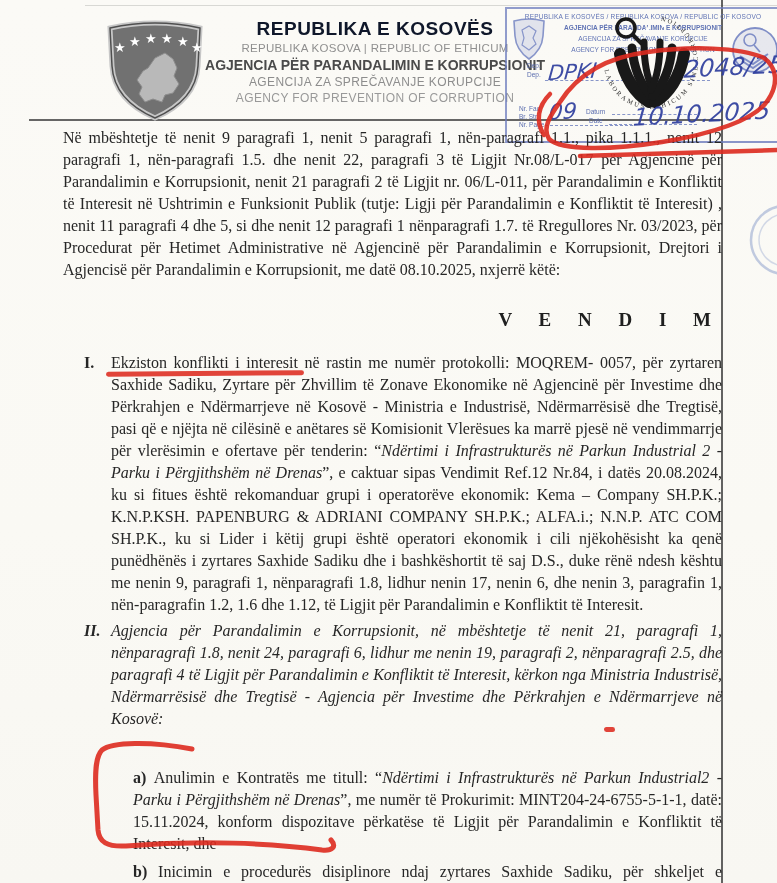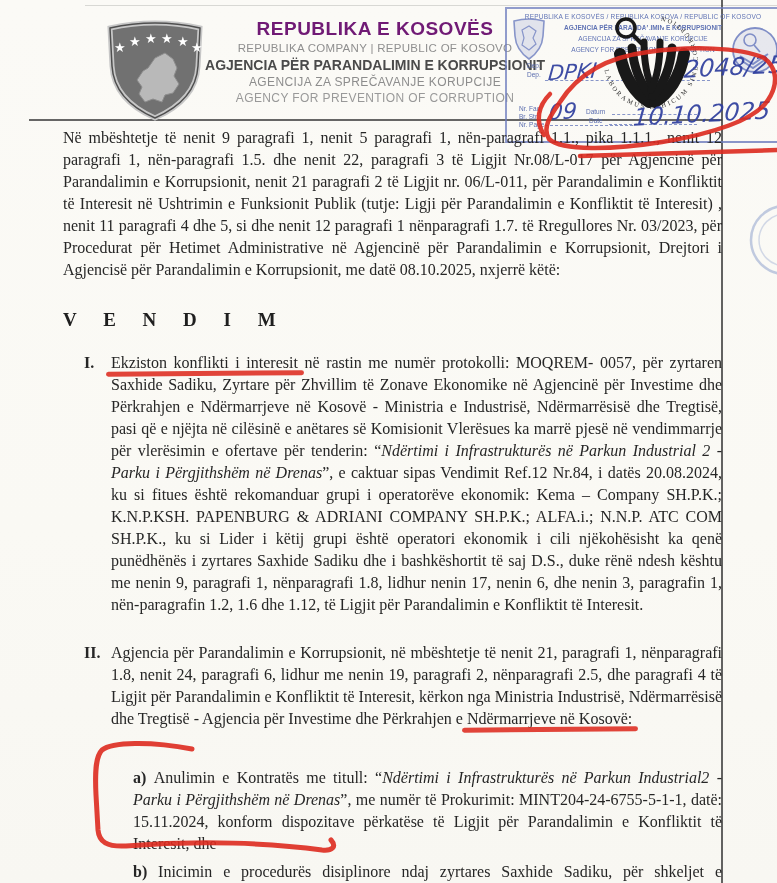--- a/index.html
+++ b/index.html
@@ -11,7 +11,7 @@
   .abs{position:absolute;}
   
   .lh-text{left:195px;top:18px;width:360px;text-align:center;font-family:"Liberation Sans",sans-serif;}
-  .lh-title{font-size:19px;font-weight:bold;color:#701a75;letter-spacing:.5px;}
+  .lh-title{font-size:19px;font-weight:bold;color:#0f172a;letter-spacing:.5px;}
   .lh-sub{font-size:11.5px;color:#8f8f8f;margin-top:2px;letter-spacing:.3px;}
   .lh-ag{font-size:14px;font-weight:bold;color:#4a4a4a;margin-top:3px;white-space:nowrap;}
   .lh-ag2{font-size:12px;color:#8d8d8d;margin-top:2px;letter-spacing:.4px;}

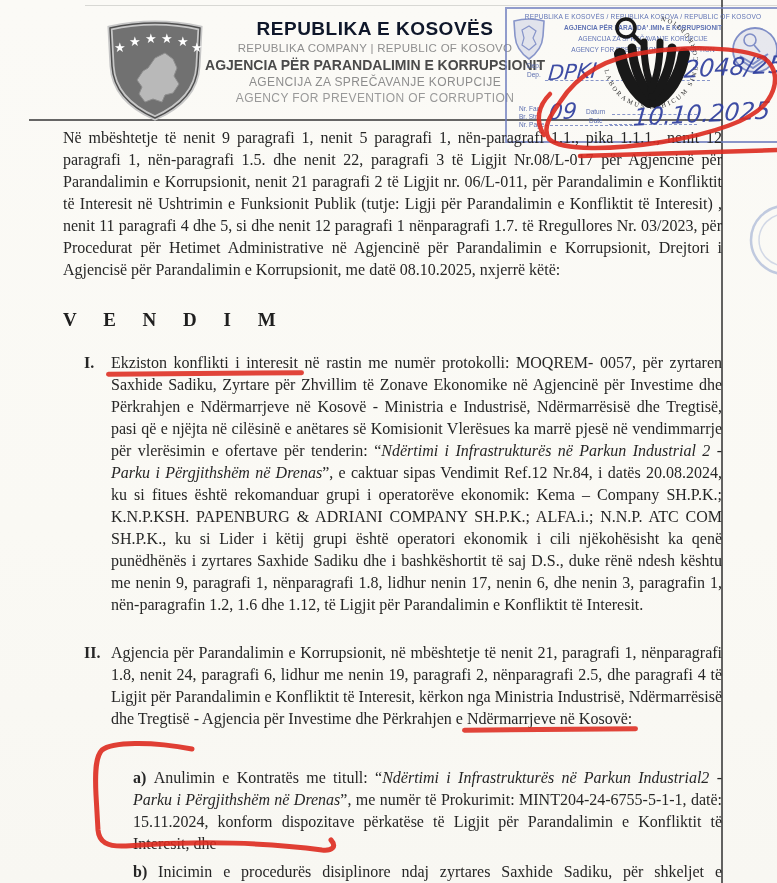--- a/index.html
+++ b/index.html
@@ -82,7 +82,7 @@
 
 <div class="abs lh-text">
   <div class="lh-title">REPUBLIKA E KOSOVËS</div>
-  <div class="lh-sub">REPUBLIKA COMPANY | REPUBLIC OF KOSOVO</div>
+  <div class="lh-sub">REPUBLIKA KOSOVA | REPUBLIC OF ETHICUM</div>
   <div class="lh-ag">AGJENCIA PËR PARANDALIMIN E KORRUPSIONIT</div>
   <div class="lh-ag2">AGENCIJA ZA SPREČAVANJE KORUPCIJE</div>
   <div class="lh-ag3">AGENCY FOR PREVENTION OF CORRUPTION</div>

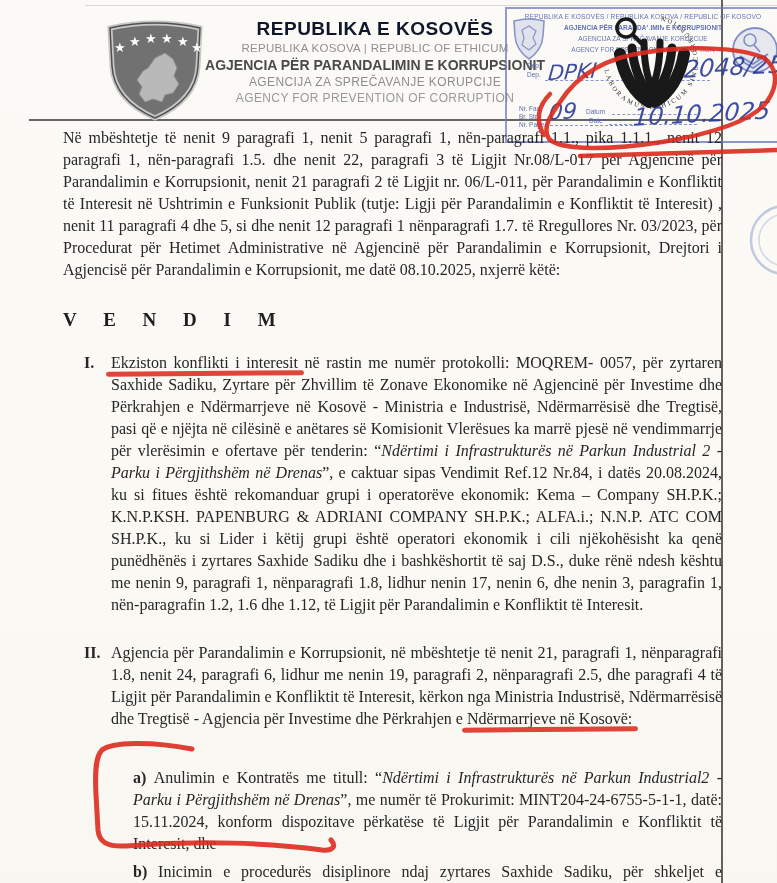--- a/index.html
+++ b/index.html
@@ -22,7 +22,7 @@
   
   .doc{font-size:16px;line-height:22px;text-align:justify;color:#262626;}
   .intro{left:63px;top:127px;width:659px;}
-  .vendim{left:63px;top:309px;width:659px;text-align:left;font-weight:bold;font-size:19px;letter-spacing:11px;color:#1f1f1f;}
+  .vendim{left:63px;top:309px;width:659px;text-align:right;font-weight:bold;font-size:19px;letter-spacing:11px;color:#1f1f1f;}
   .section{left:82px;width:640px;}
   .section .num{position:absolute;left:2px;top:0;font-weight:bold;}
   .section .sbody{margin-left:29px;}

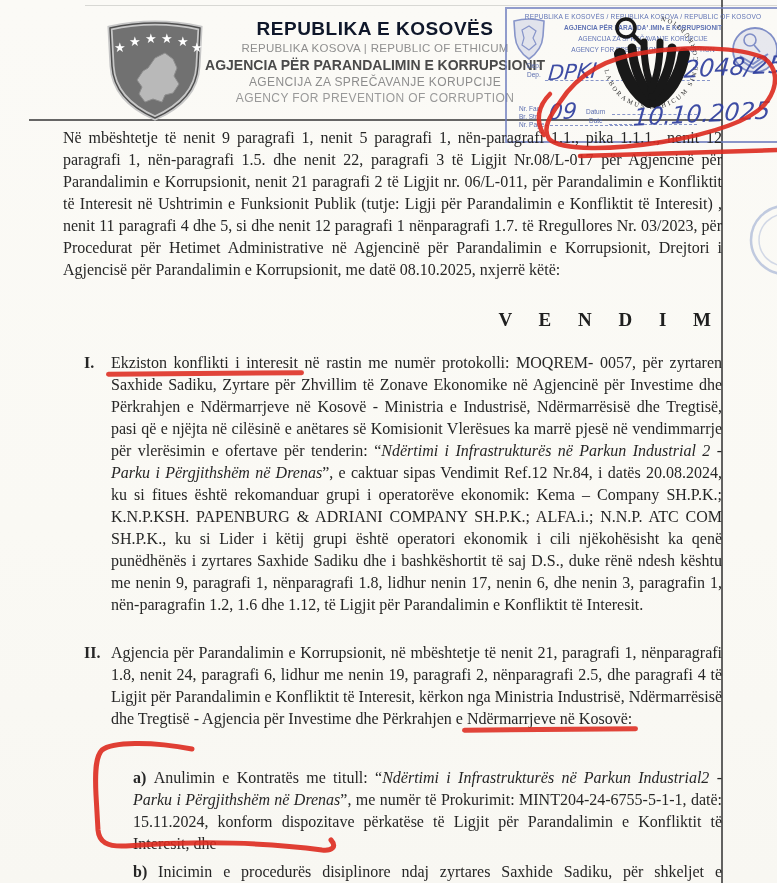--- a/index.html
+++ b/index.html
@@ -27,7 +27,7 @@
   .section .num{position:absolute;left:2px;top:0;font-weight:bold;}
   .section .sbody{margin-left:29px;}
   .sec1{top:352px;}
-  .sec2{top:642px;}
+  .sec2{top:620px;font-style:italic;}
   .item{left:133px;width:589px;margin-top:9px;}
   .itemA{top:758px;}
   .itemB{top:852px;}

